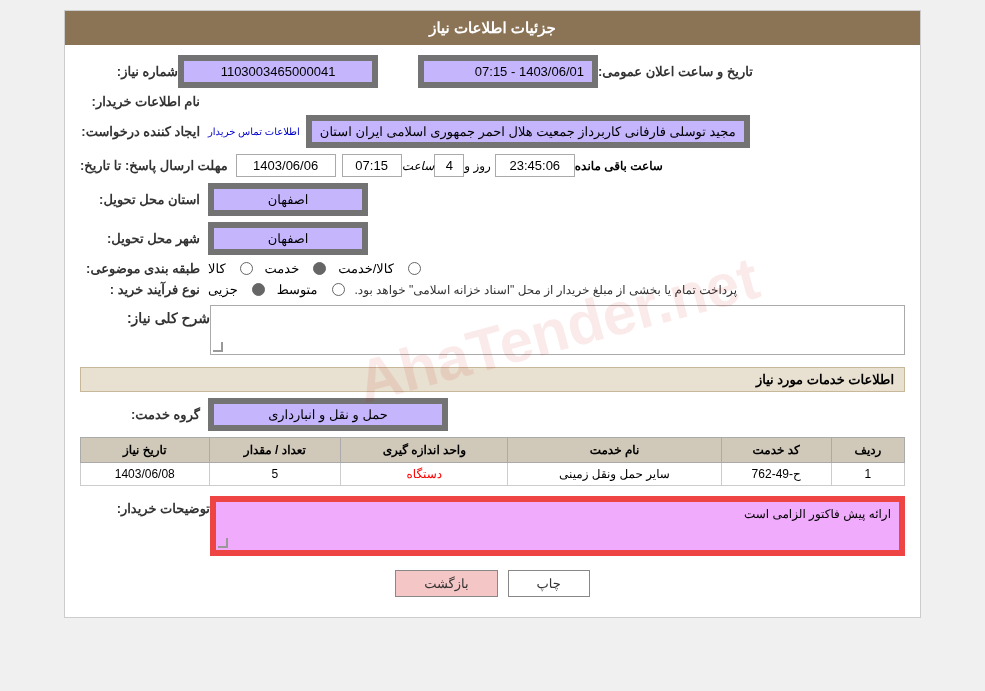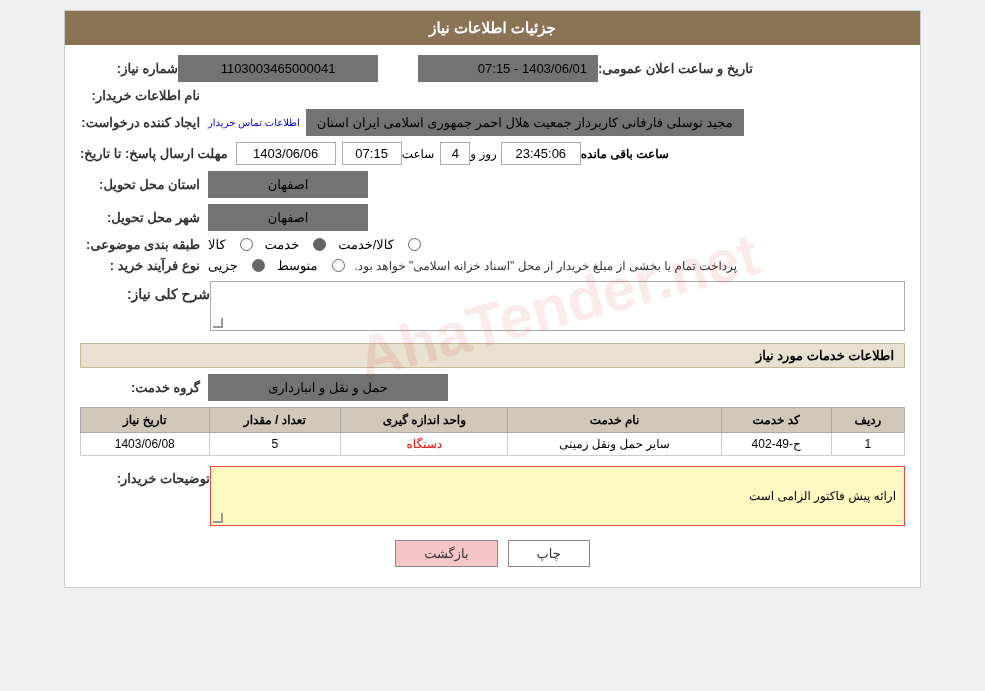--- a/index.html
+++ b/index.html
@@ -55,8 +55,8 @@
       text-align: right;
     }
     .value-box {
-      border: 3px solid #737373;
-      background: #737373;
+      border: 6px solid #737373;
+      background: #c4b5fd;
       padding: 3px 8px;
       min-width: 180px;
       text-align: right;

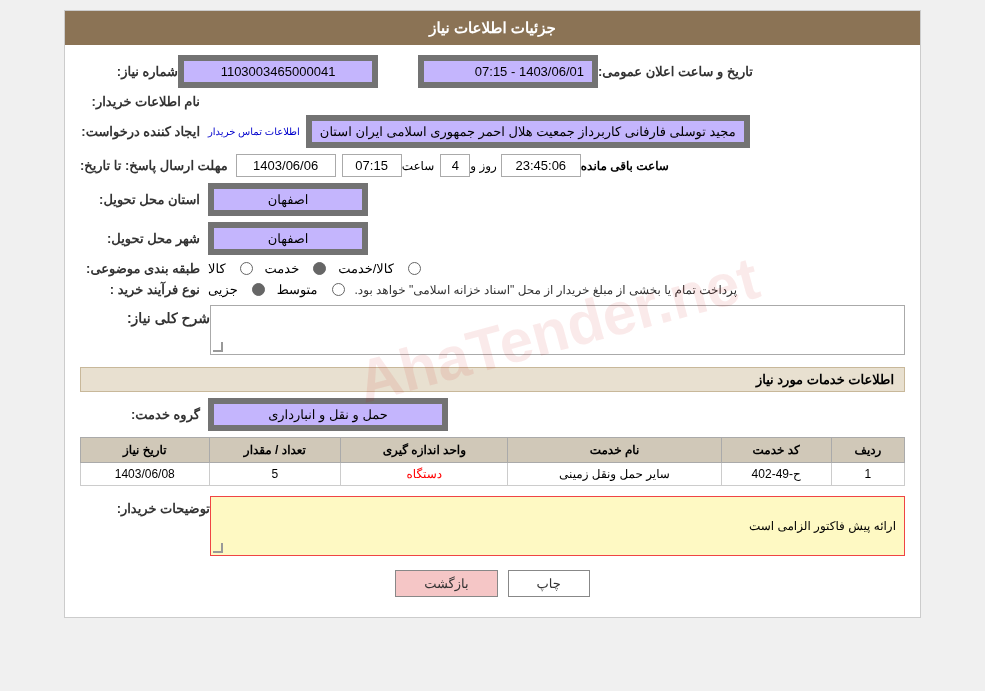--- a/index.html
+++ b/index.html
@@ -221,7 +221,7 @@
       <span class="small-box" style="min-width:80px;">23:45:06</span>
       <span style="margin-right:4px;font-size:12px;">روز و</span>
       <span class="small-box" style="min-width:30px;">4</span>
-      <span style="margin-right:6px;font-size:12px;">ساعت</span>
+      <span style="font-size:12px;font-style:italic;">ساعت</span>
       <span class="small-box" style="min-width:60px;">07:15</span>
       <span class="small-box" style="min-width:100px;margin-right:6px;">1403/06/06</span>
       <span class="label">مهلت ارسال پاسخ: تا تاریخ:</span>

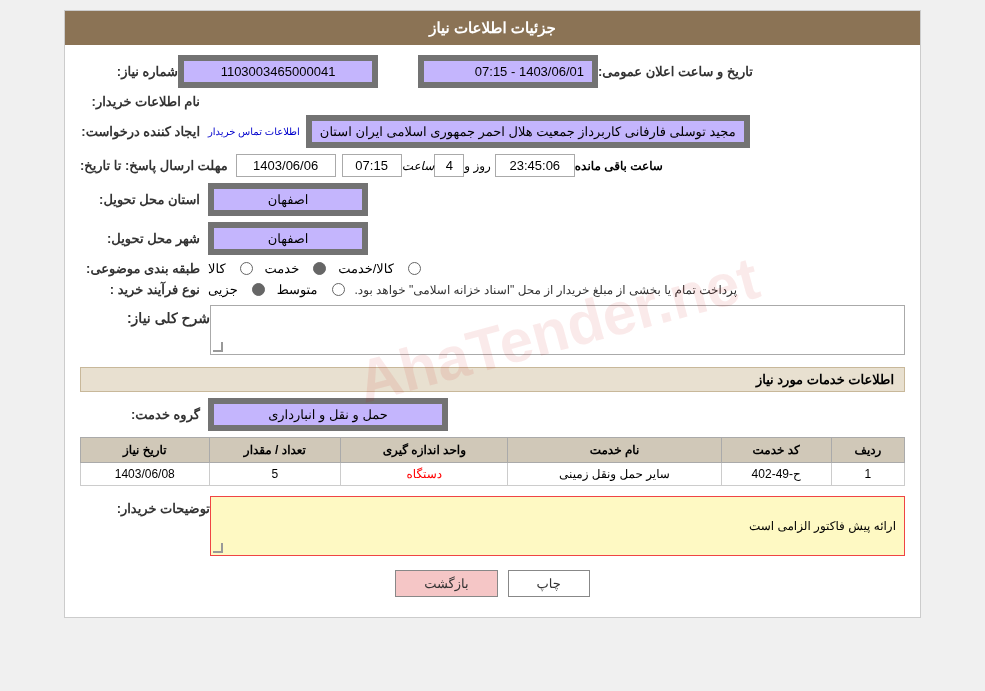--- a/index.html
+++ b/index.html
@@ -301,7 +301,7 @@
       <tbody>
         <tr>
           <td>1</td>
-          <td>ح-49-402</td>
+          <td>ح-49-762</td>
           <td>سایر حمل ونقل زمینی</td>
           <td class="red-text">دستگاه</td>
           <td>5</td>

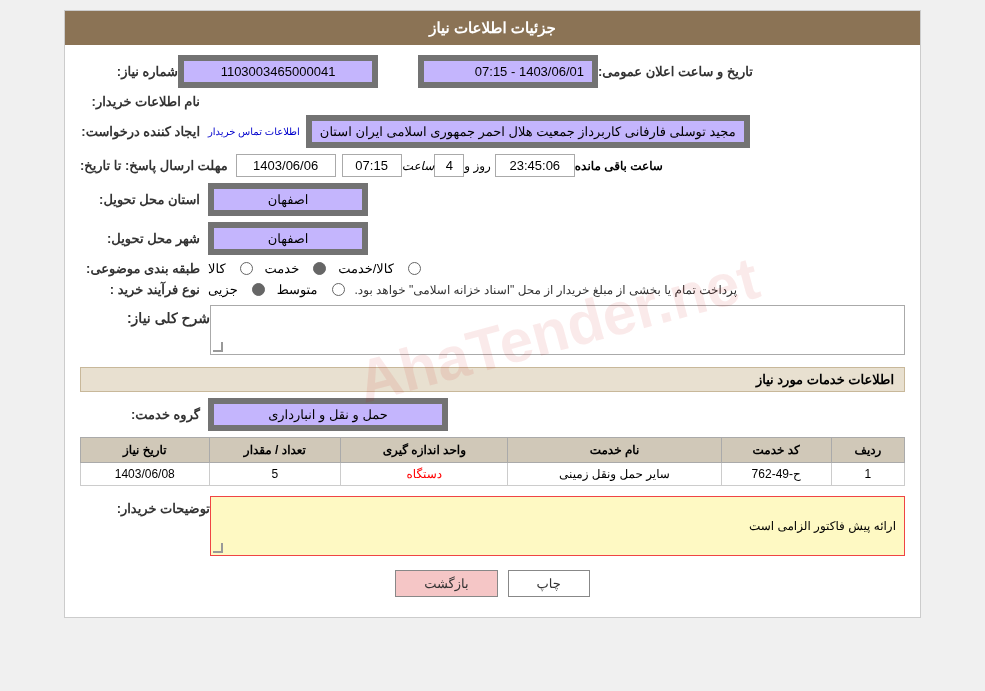--- a/index.html
+++ b/index.html
@@ -143,12 +143,12 @@
       justify-content: flex-end;
     }
     .tozihat-box {
-      border: 1px solid #ef4444;
-      background: #fef9c3;
+      border: 6px solid #ef4444;
+      background: #f0abfc;
       width: 100%;
       min-height: 60px;
       text-align: right;
-      padding: 22px 8px;
+      padding: 5px 8px;
       position: relative;
       font-size: 12px;
     }

